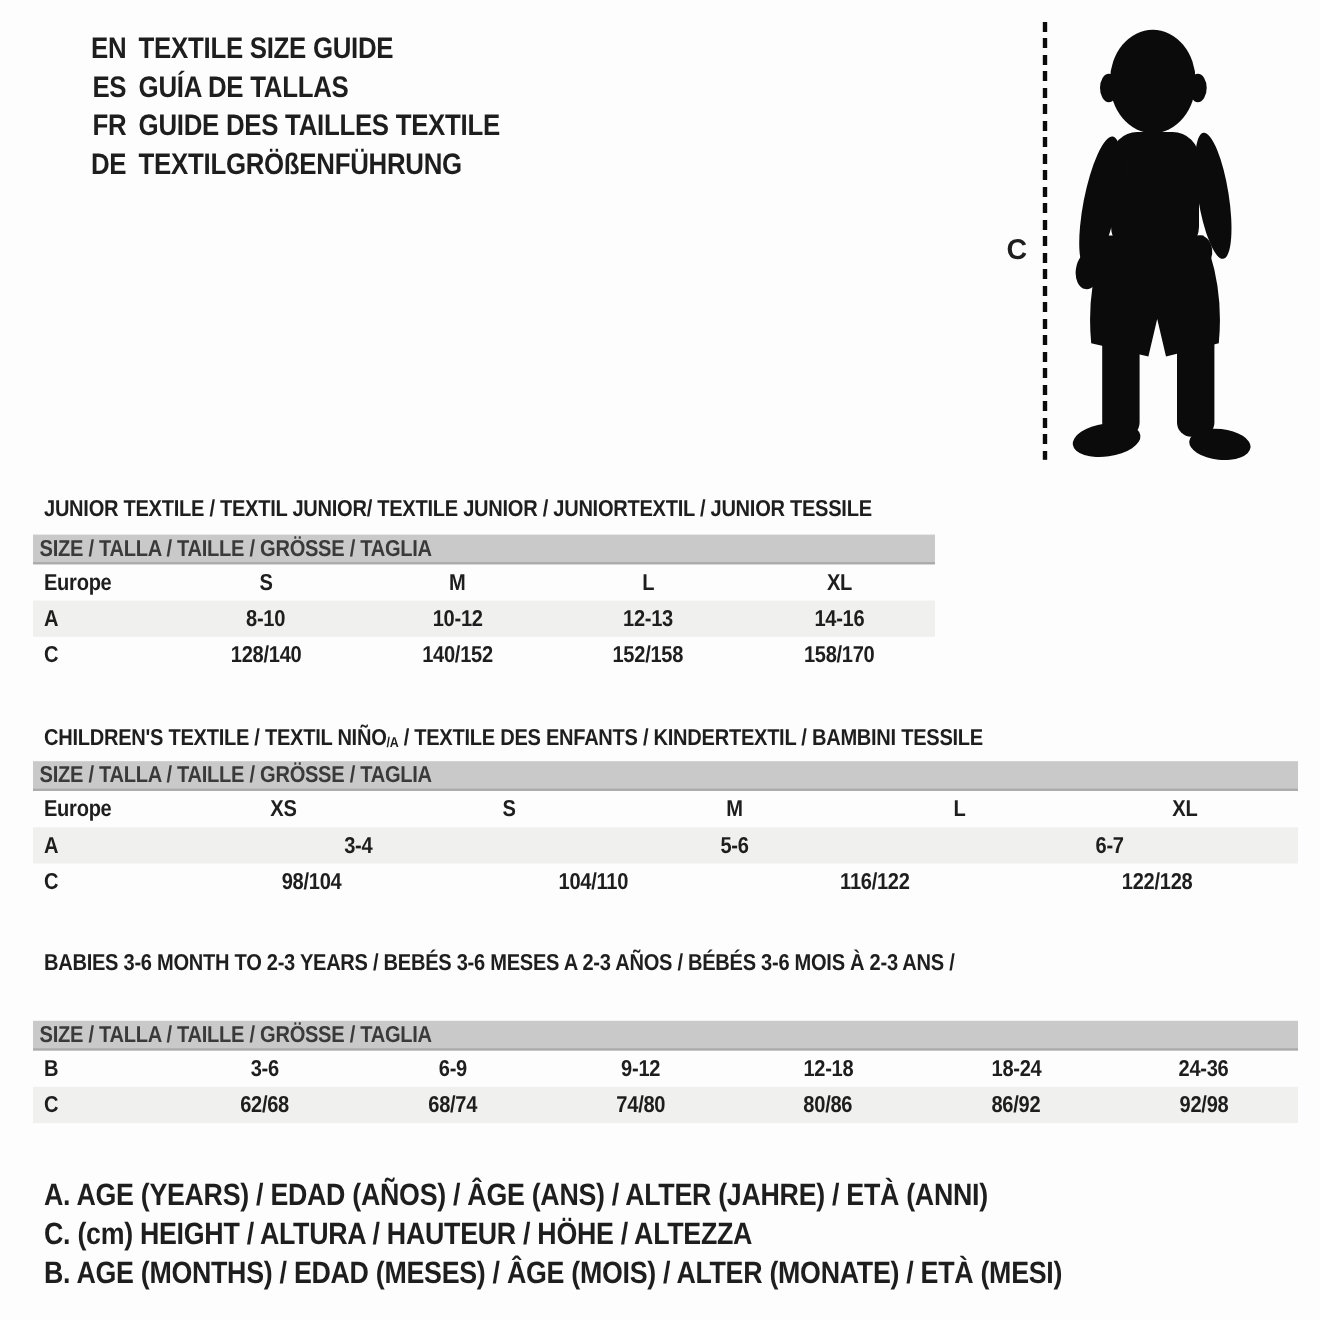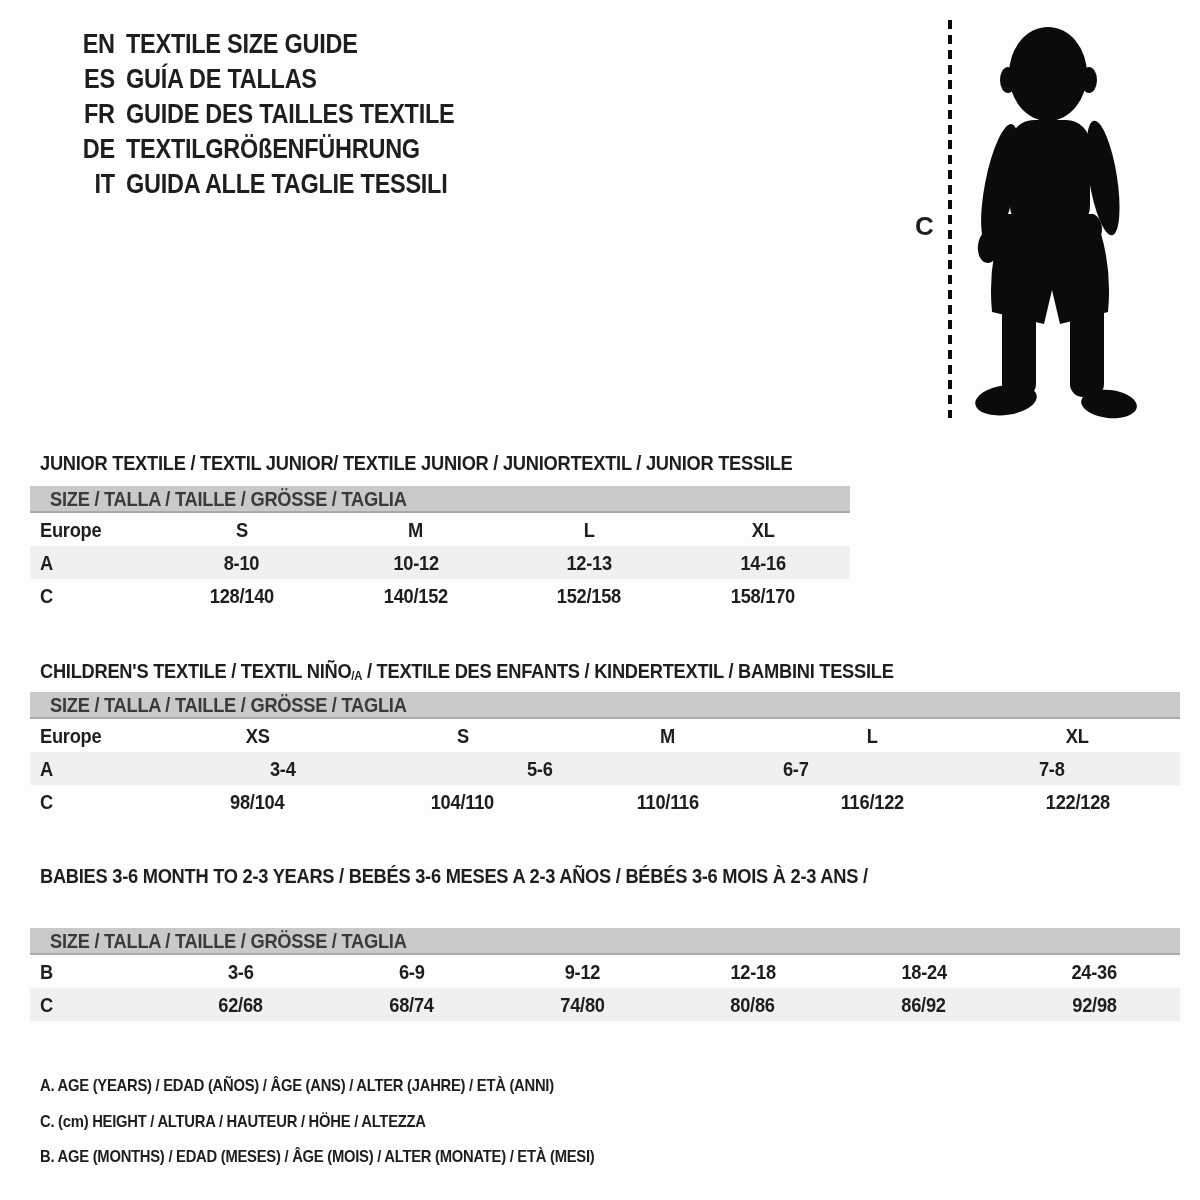--- a/index.html
+++ b/index.html
@@ -84,10 +84,6 @@
       <div class="lang-row">
         <span class="lang-code cond">DE</span>
         <span class="lang-label cond">TEXTILGRÖßENFÜHRUNG</span>
-      </div>
-      <div class="lang-row">
-        <span class="lang-code cond">IT</span>
-        <span class="lang-label cond">GUIDA ALLE TAGLIE TESSILI</span>
       </div>
     </section>
 

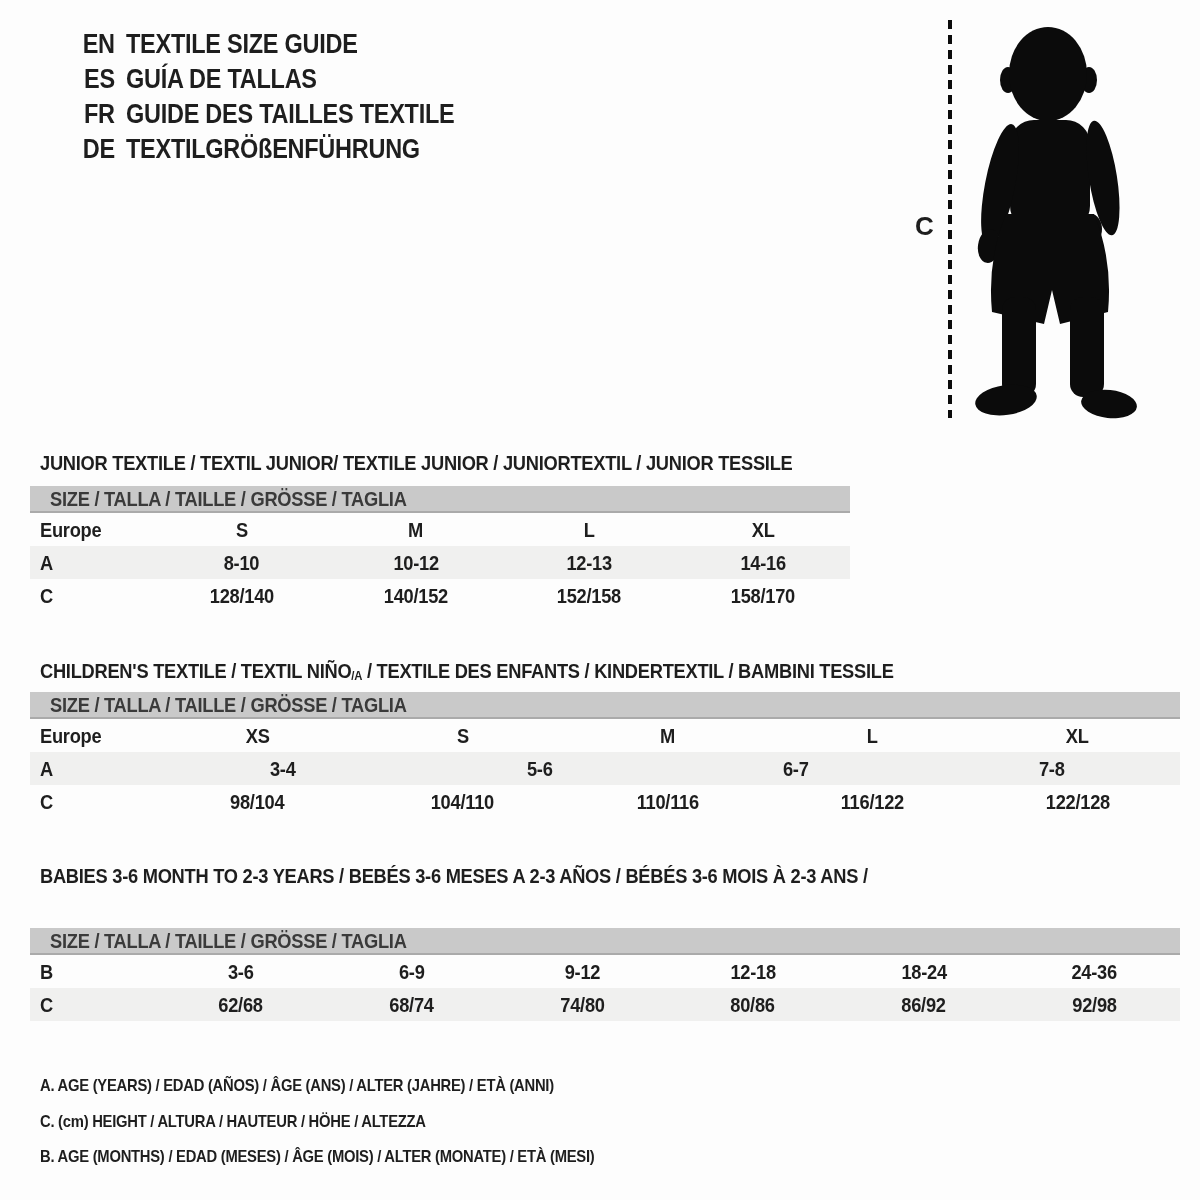--- a/index.html
+++ b/index.html
@@ -51,7 +51,7 @@
     height: 25px; line-height: 25px;
     background: var(--header-bar, #c9c9c9);
     border-bottom: 2px solid #aaaaaa;
-    padding-left: 20px;
+    padding-left: 6px;
     color: #3a3a3a;
   }
   .trow { display: flex; height: 33px; line-height: 33px; }

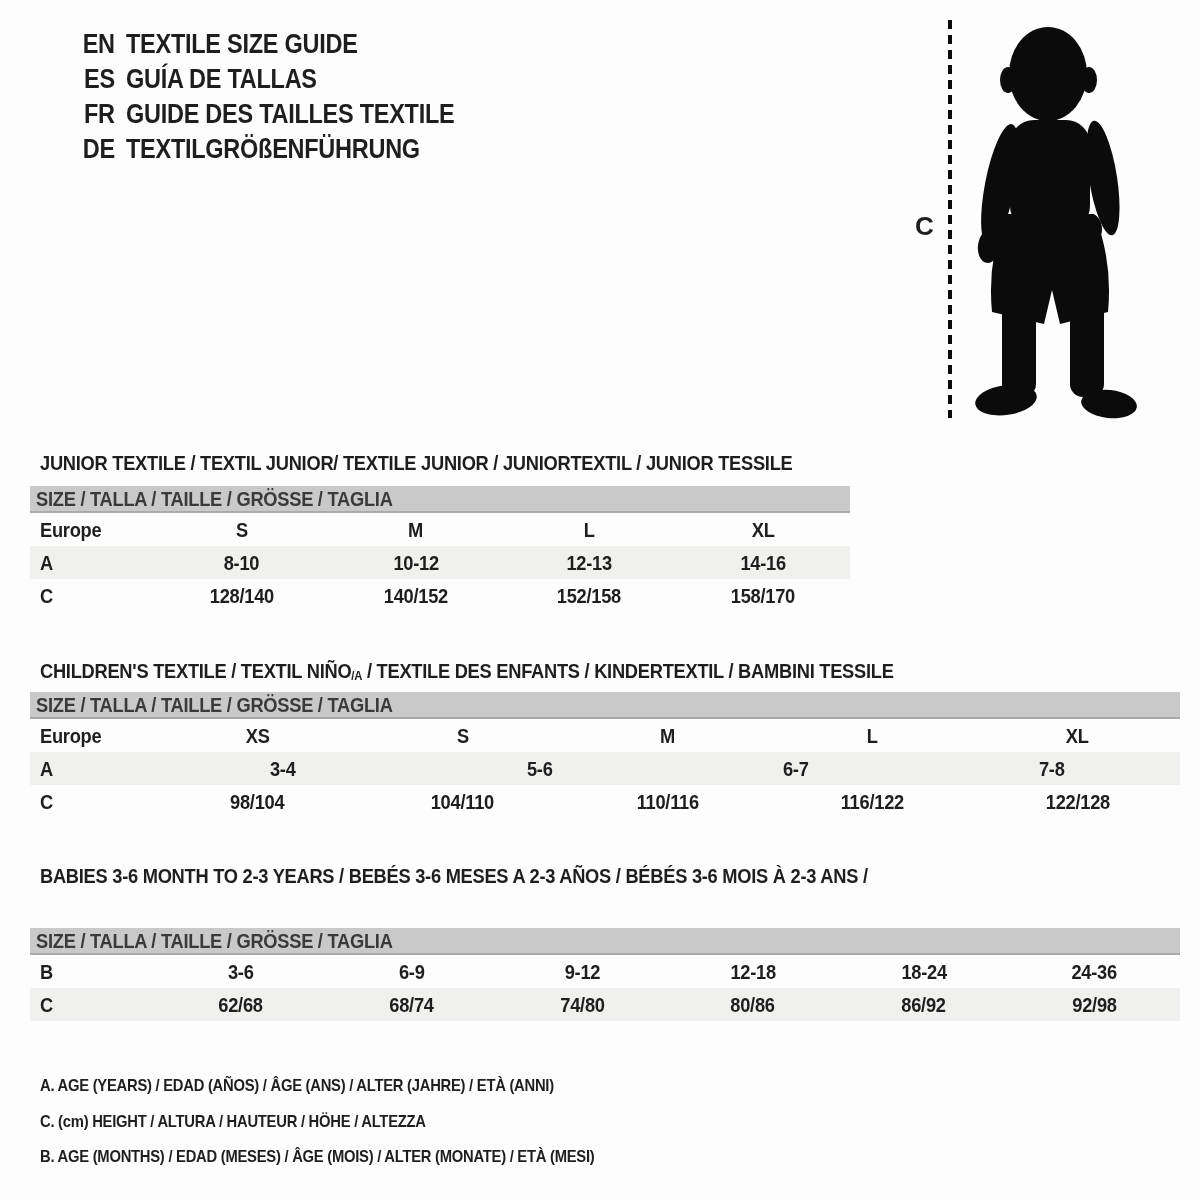--- a/index.html
+++ b/index.html
@@ -153,7 +153,6 @@
         <div class="tcell"><span class="cond cc">3-4</span></div>
         <div class="tcell"><span class="cond cc">5-6</span></div>
         <div class="tcell"><span class="cond cc">6-7</span></div>
-        <div class="tcell"><span class="cond cc">7-8</span></div>
       </div>
       <div class="trow">
         <div class="tlabel"><span class="cond">C</span></div>

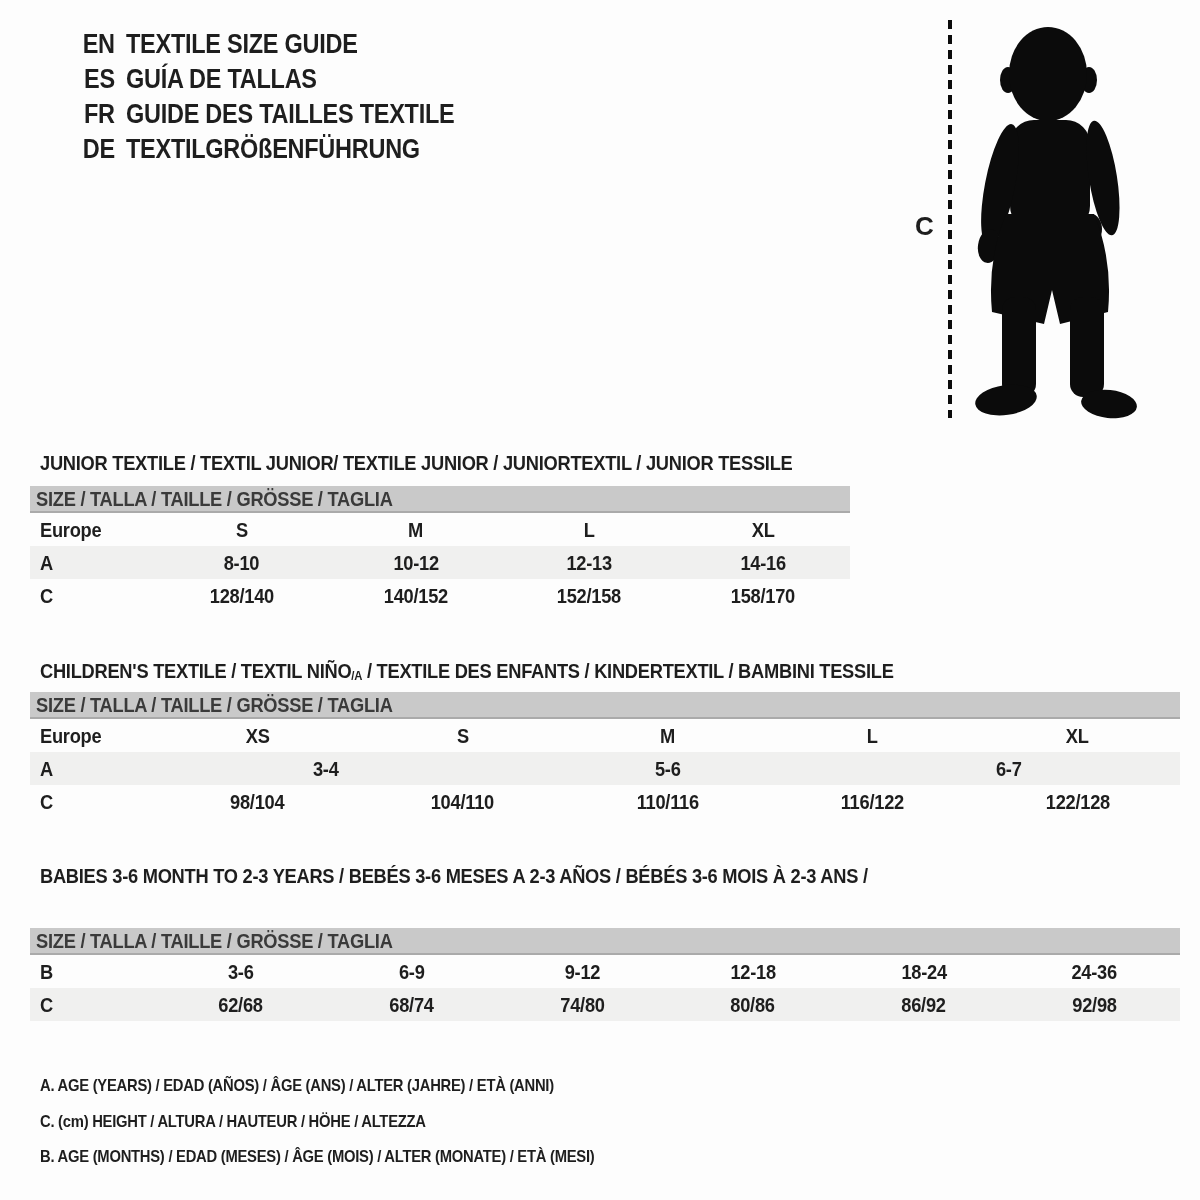--- a/index.html
+++ b/index.html
@@ -158,7 +158,6 @@
         <div class="tlabel"><span class="cond">C</span></div>
         <div class="tcell"><span class="cond cc">98/104</span></div>
         <div class="tcell"><span class="cond cc">104/110</span></div>
-        <div class="tcell"><span class="cond cc">110/116</span></div>
         <div class="tcell"><span class="cond cc">116/122</span></div>
         <div class="tcell"><span class="cond cc">122/128</span></div>
       </div>

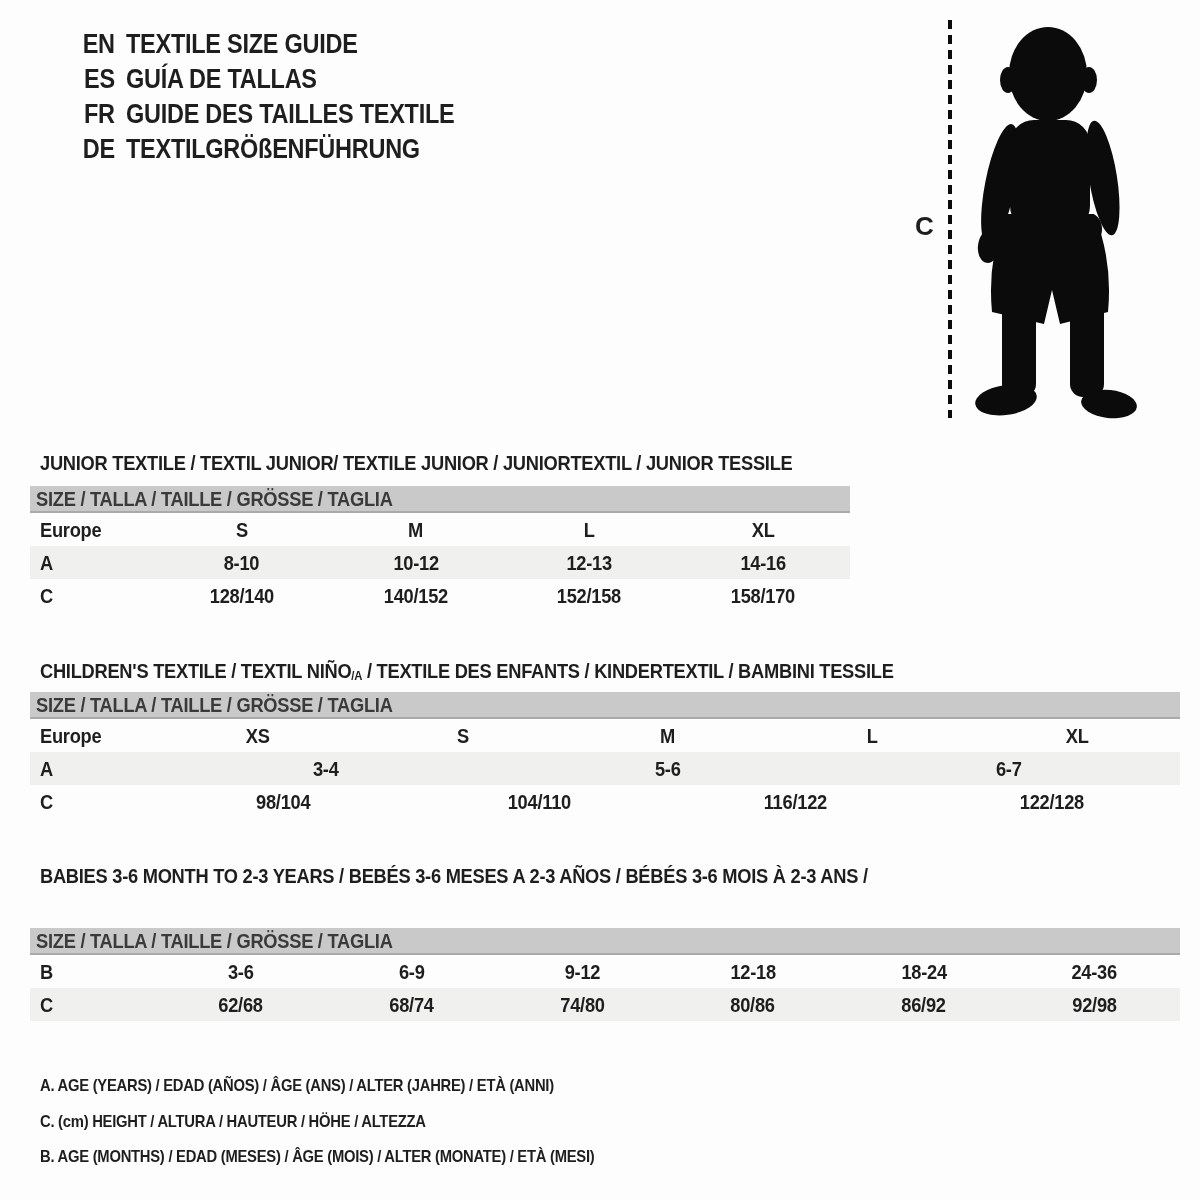--- a/index.html
+++ b/index.html
@@ -60,7 +60,7 @@
   .tcell { flex: 1 1 0; text-align: center; }
 
   
-  .legend { position: absolute; left: 40px; top: 1068px; font-size: 17px; }
+  .legend { position: absolute; left: 40px; top: 1068px; font-size: 28px; }
   .legend-line { height: 35.5px; line-height: 35.5px; }
 </style>
 </head>

